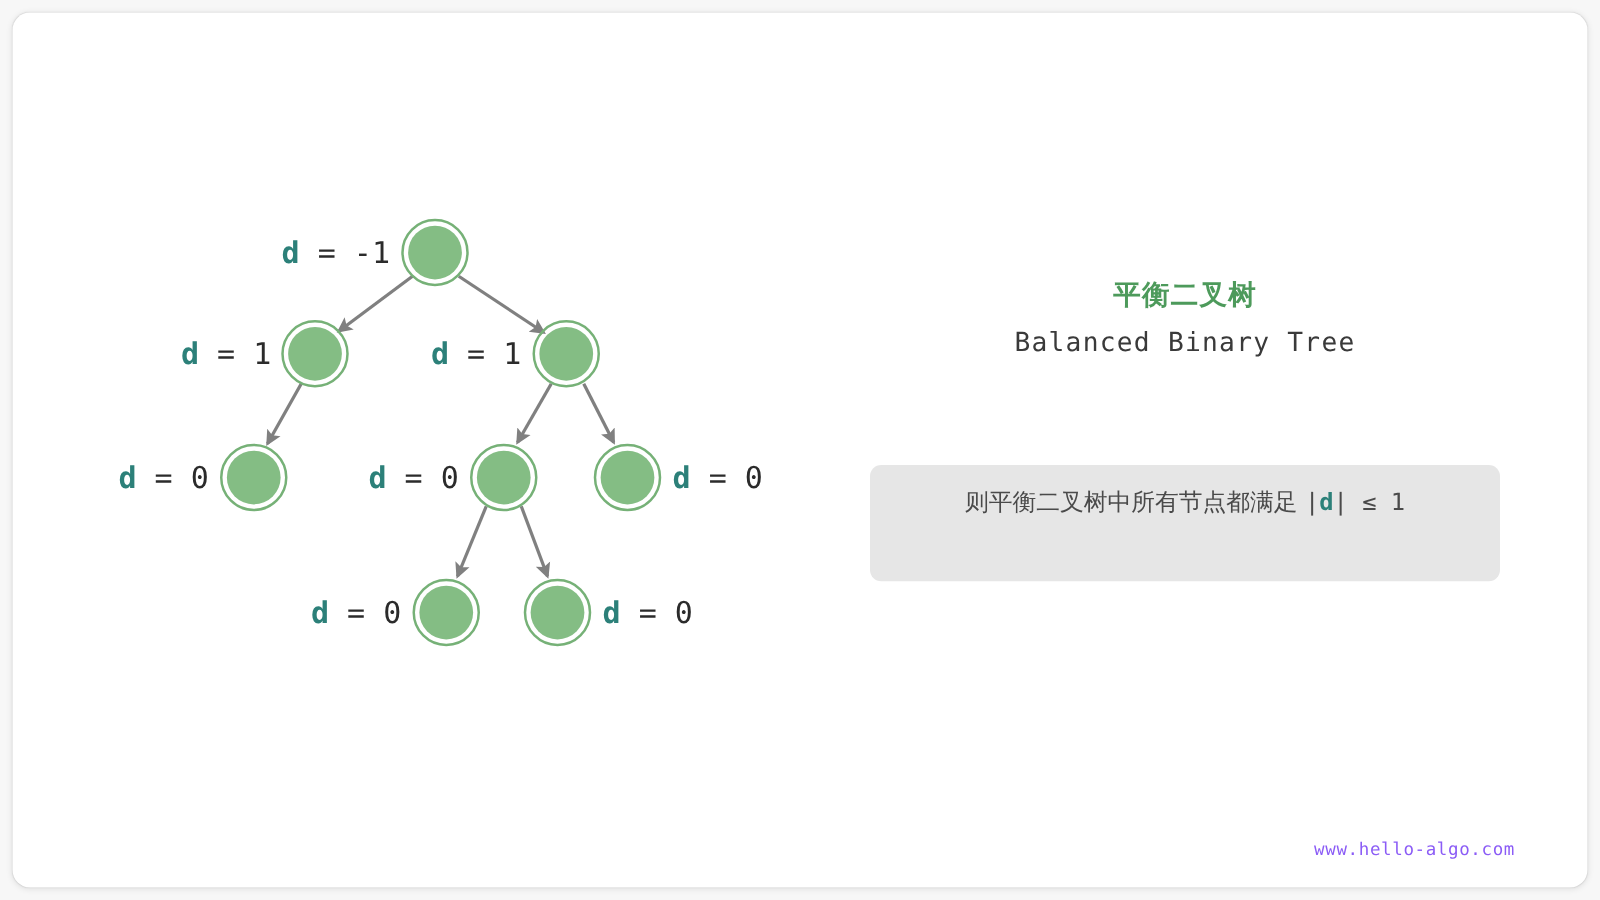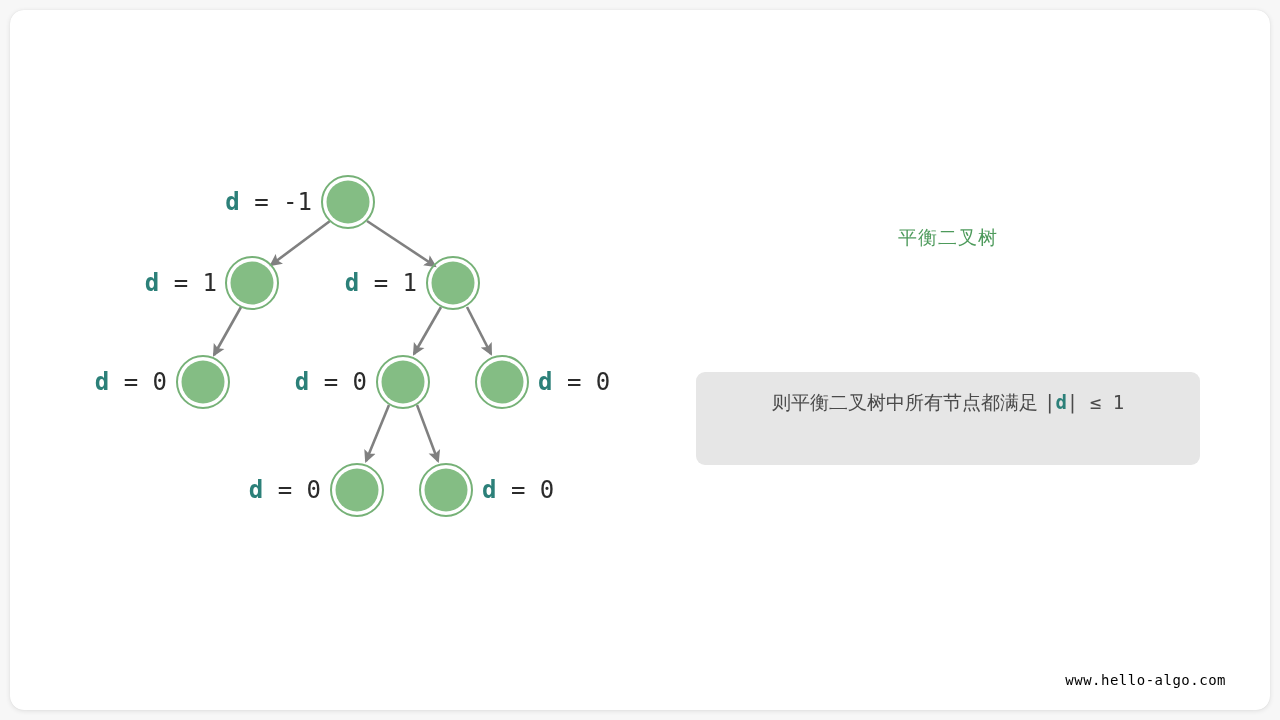--- a/index.html
+++ b/index.html
@@ -55,8 +55,8 @@
   #panel-title {
     text-align: center;
     font-family: "DejaVu Sans", sans-serif;
-    font-weight: normal;
-    font-size: 19px;
+    font-weight: bold;
+    font-size: 22px;
     color: #4d9a5b;
     letter-spacing: 1px;
     line-height: 30px;

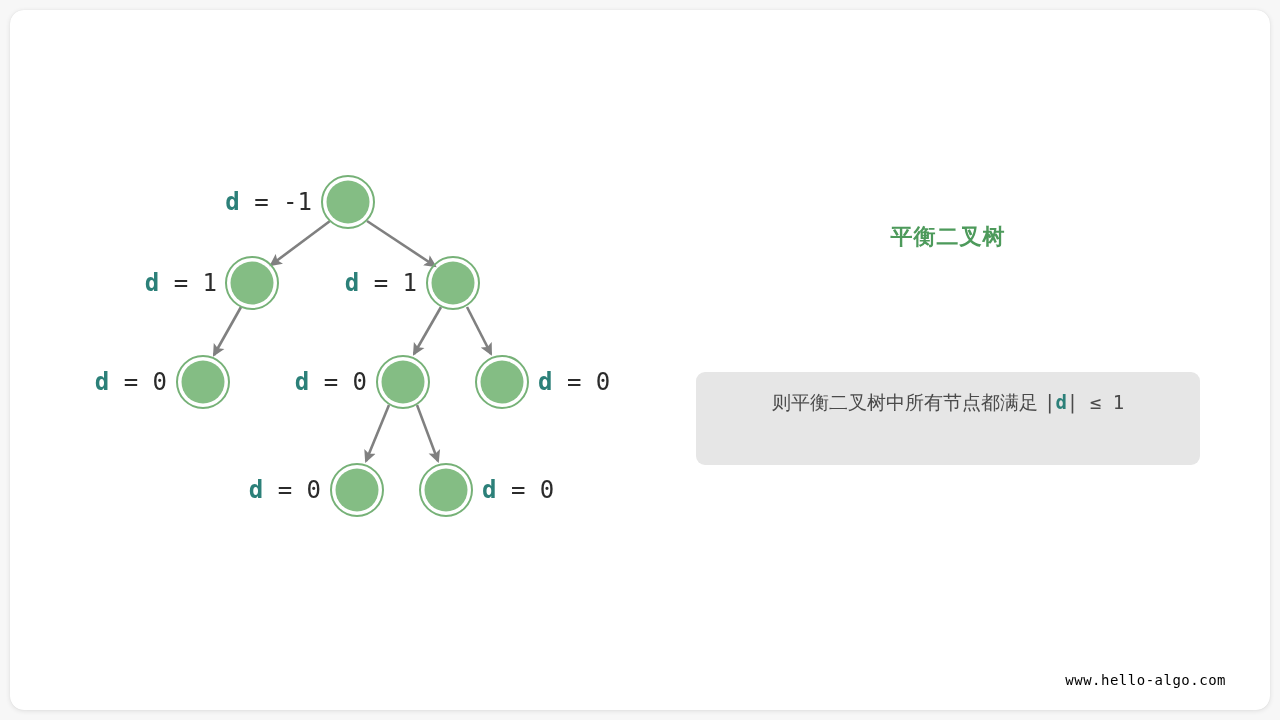--- a/index.html
+++ b/index.html
@@ -182,6 +182,7 @@
 
 <div id="info-panel">
   <div id="panel-title">平衡二叉树</div>
+  <div id="panel-subtitle">Balanced Binary Tree</div>
 </div>
 
 <div id="definition-box">

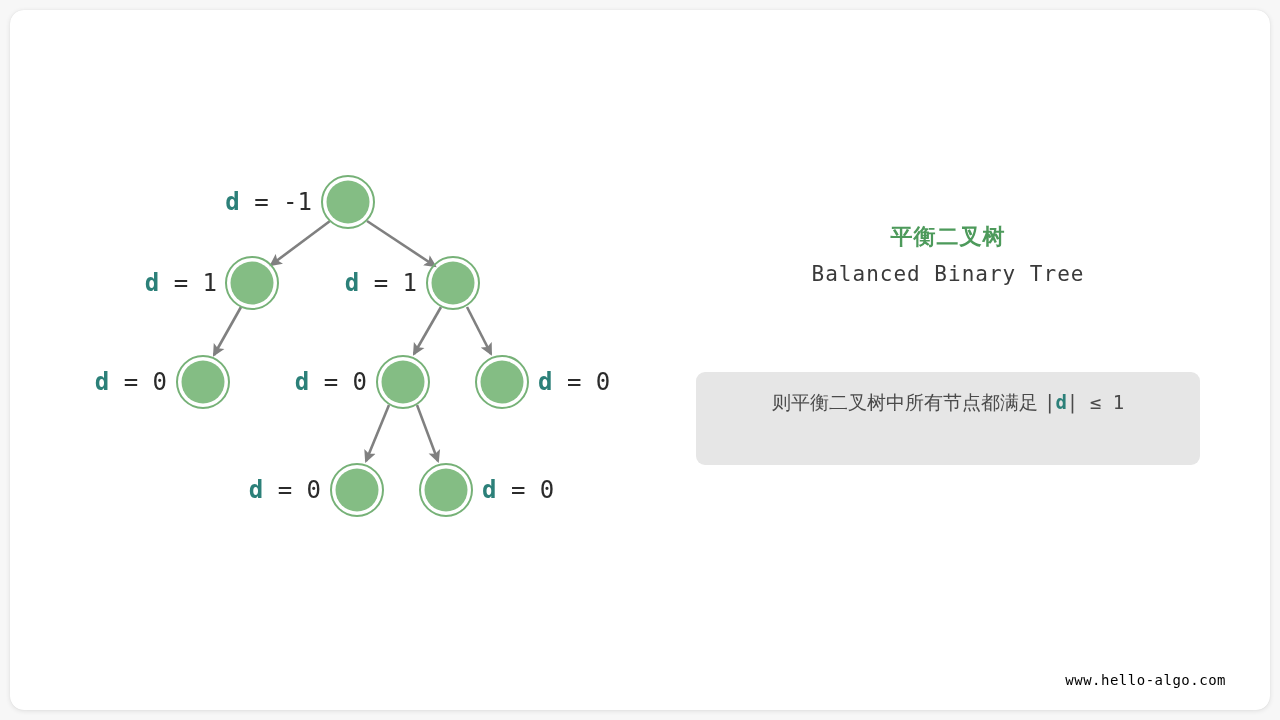--- a/index.html
+++ b/index.html
@@ -98,11 +98,11 @@
   }
   #watermark {
     position: absolute;
-    right: 54px;
+    right: 68px;
     bottom: 32px;
     font-family: "DejaVu Sans Mono", monospace;
     font-size: 14px;
-    color: #000000;
+    color: #8b5cf6;
     letter-spacing: 0.5px;
   }
 </style>

